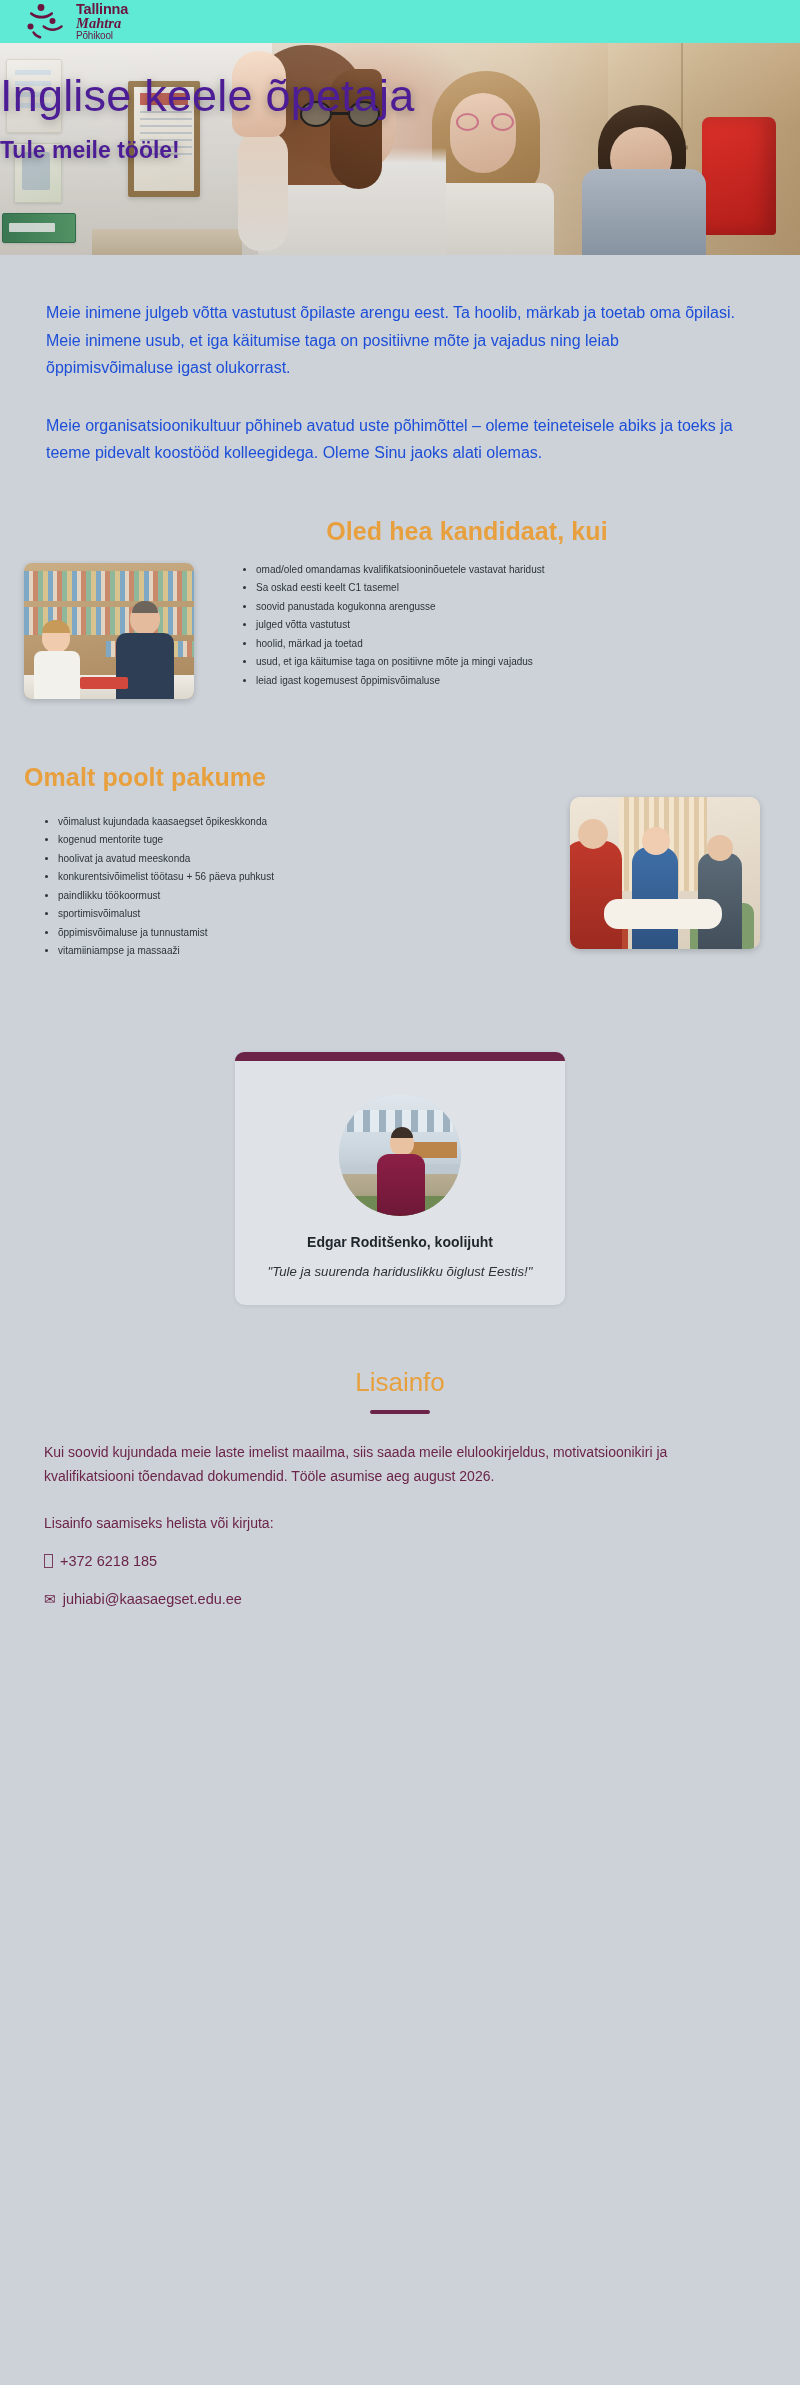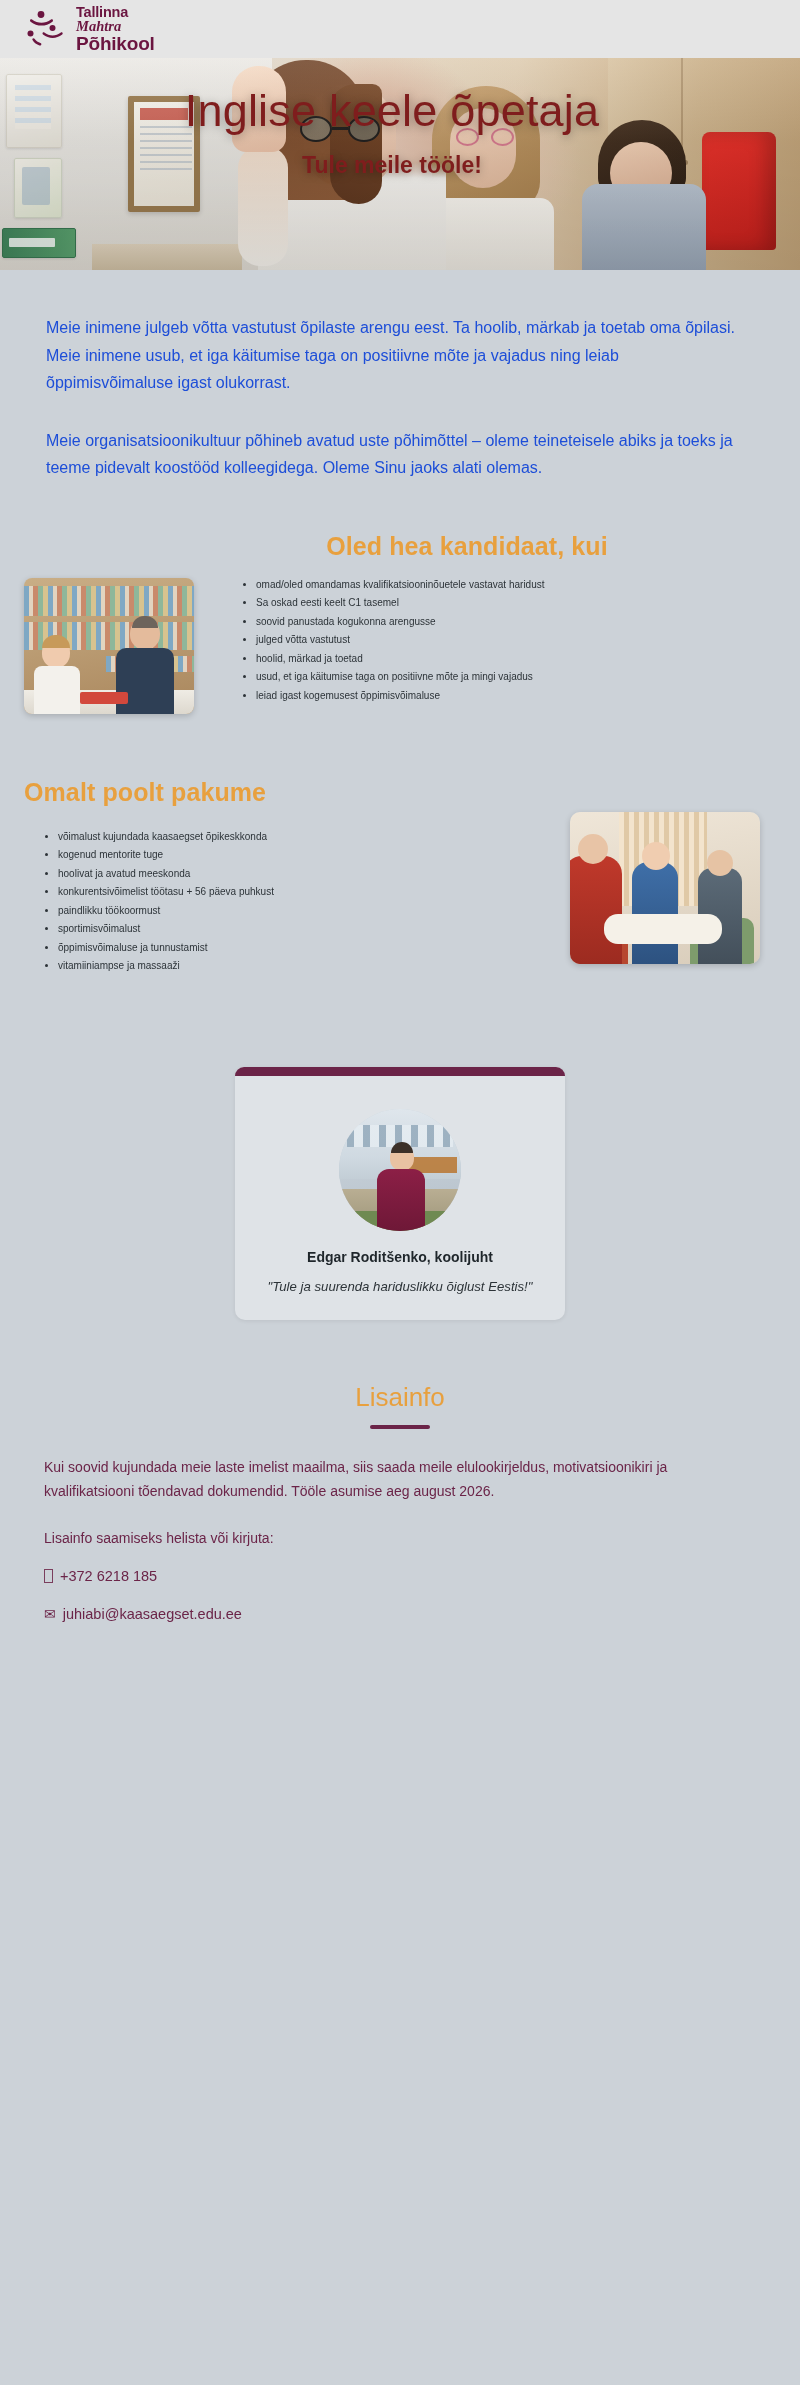--- a/index.html
+++ b/index.html
@@ -12,8 +12,8 @@
 
   
   .header {
-    height: 58px;
-    background: #e5e5e5;
+    height: 43px;
+    background: #5eead4;
     display: flex;
     padding-left: 24px;
   }

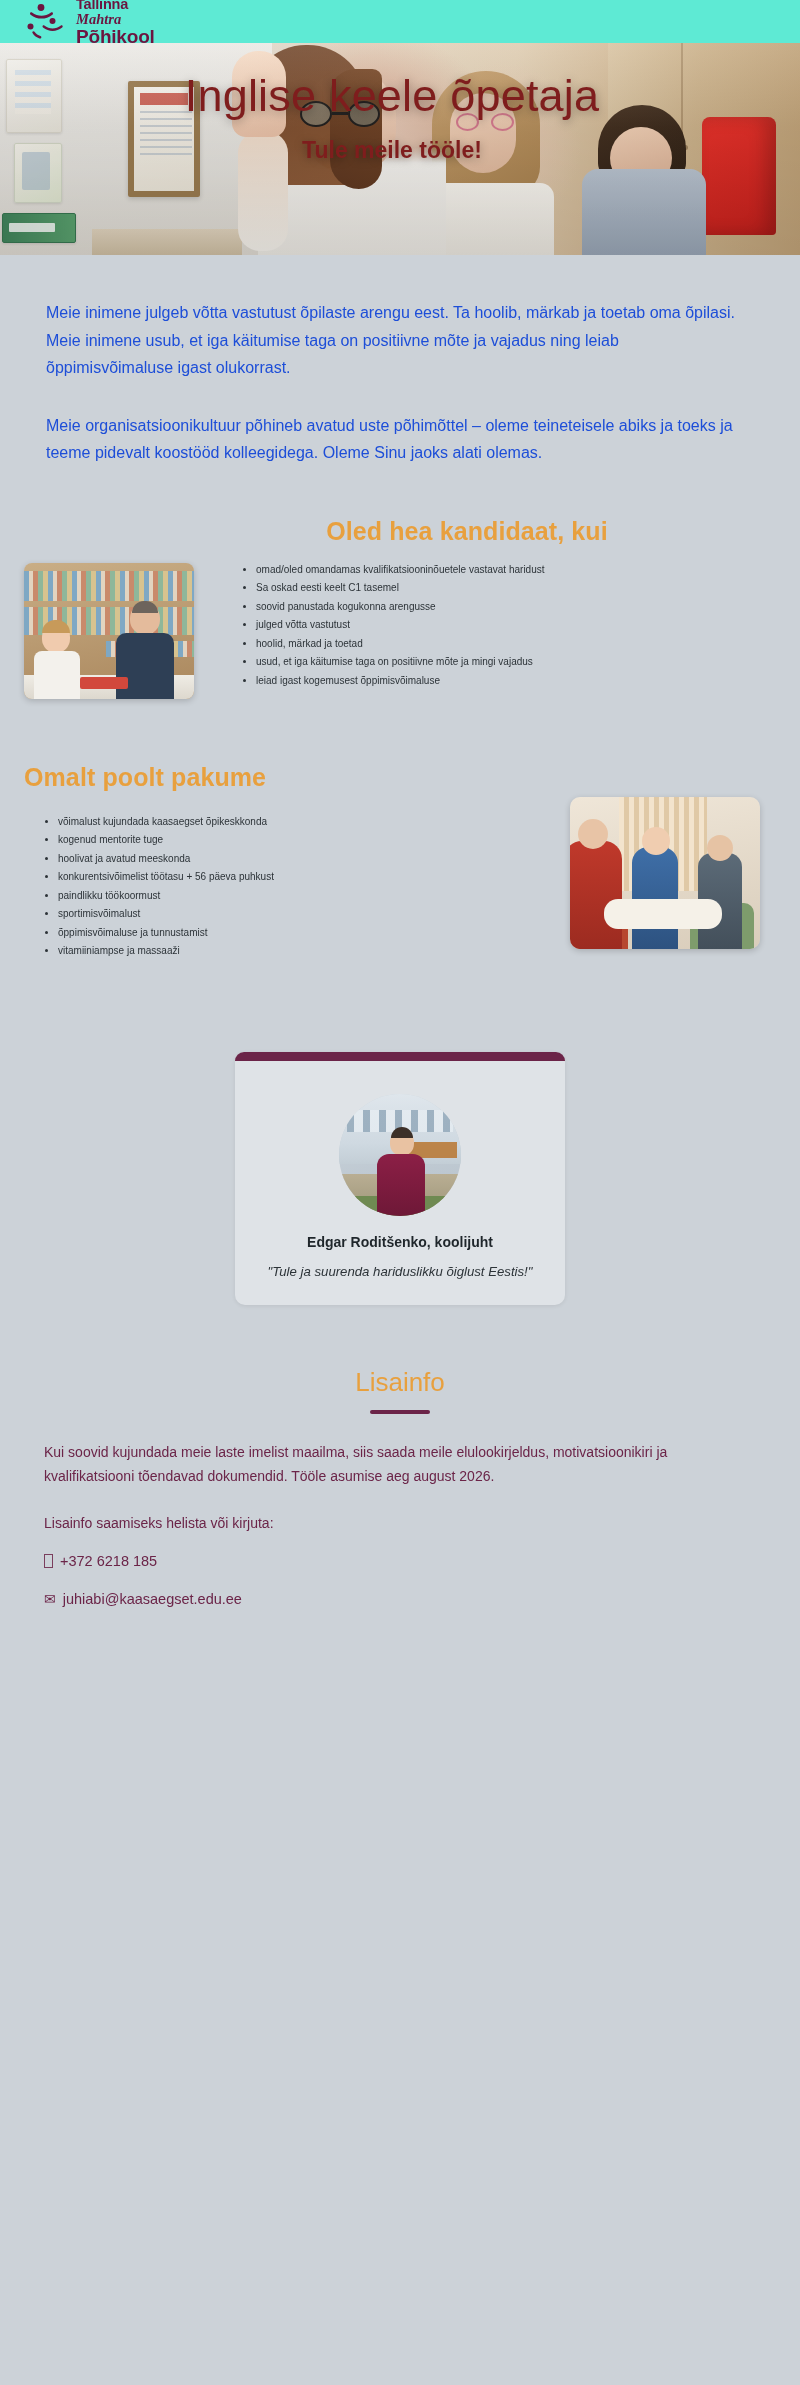--- a/index.html
+++ b/index.html
@@ -25,7 +25,7 @@
   }
   .logo-l1 { font-size: 14.5px; font-weight: bold; letter-spacing: -0.2px; }
   .logo-l2 { font-size: 14.5px; font-style: italic; font-family: "Liberation Serif", serif; font-weight: bold; }
-  .logo-l3 { font-size: 19px; font-weight: bold; letter-spacing: -0.2px; }
+  .logo-l3 { font-size: 10px; font-weight: normal; letter-spacing: -0.2px; }
 
   
   .hero {

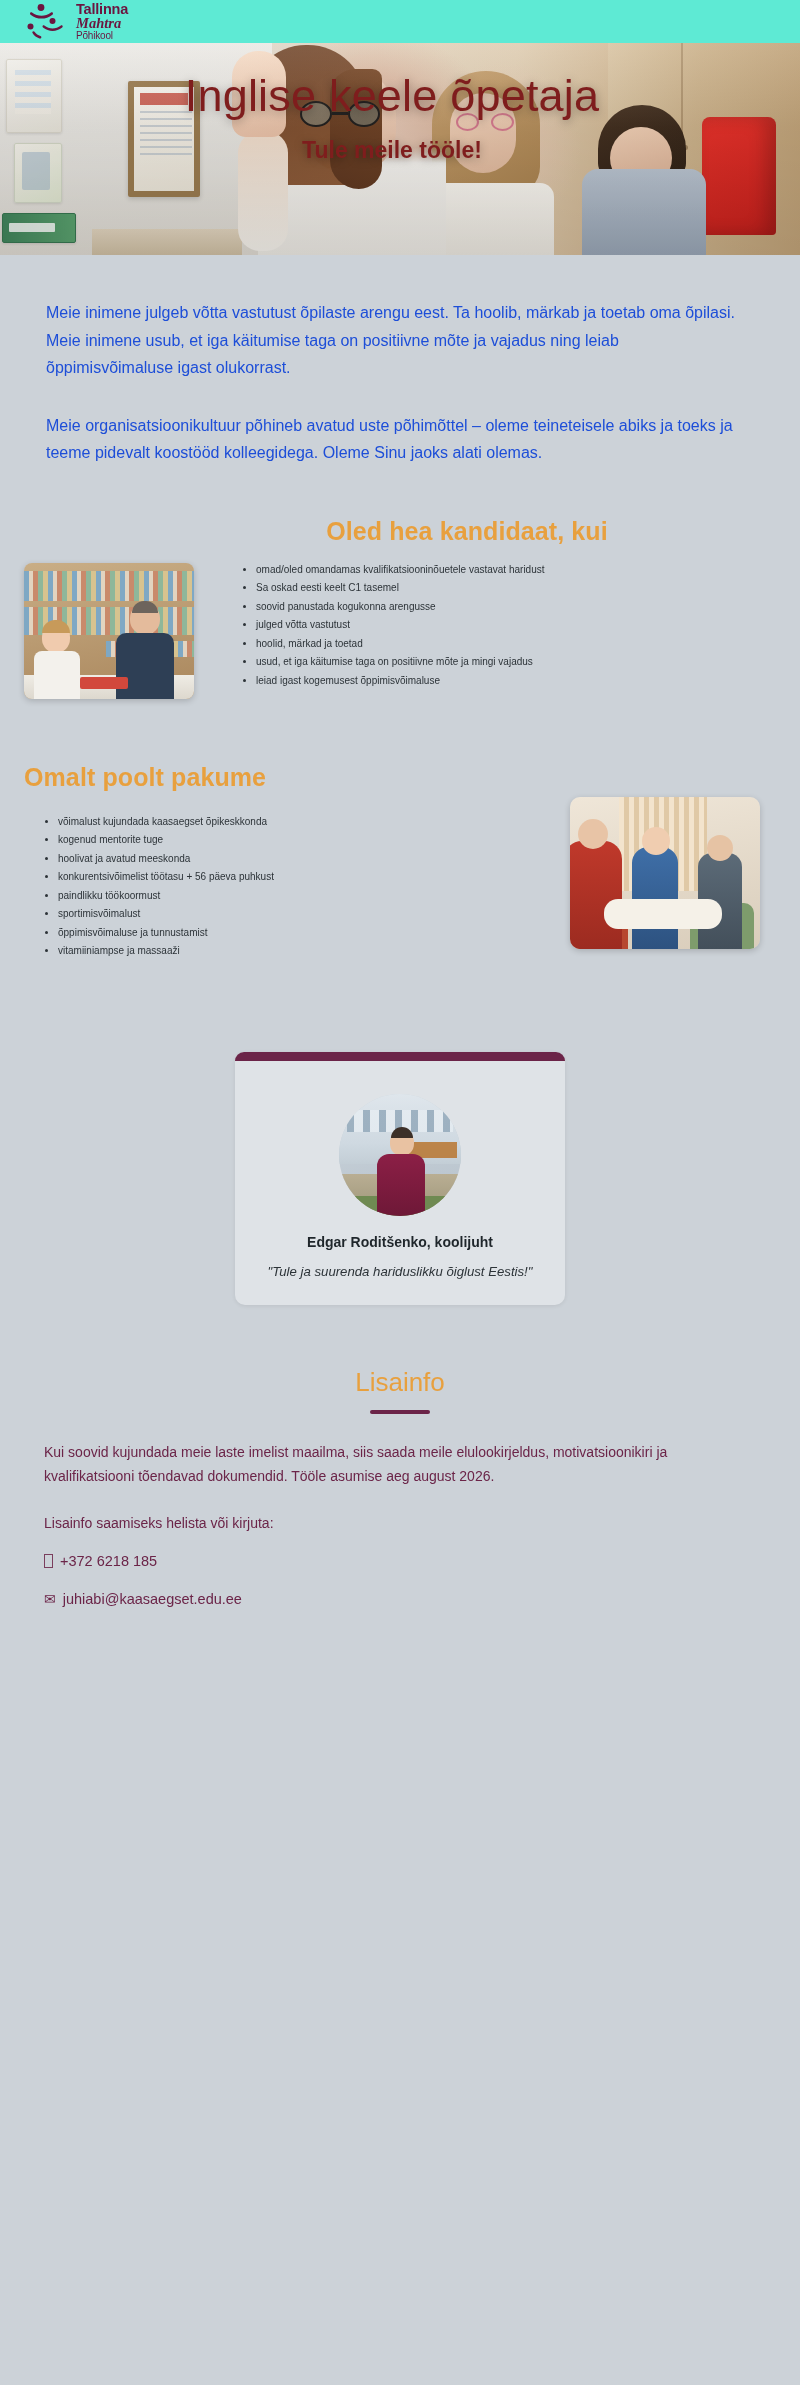--- a/index.html
+++ b/index.html
@@ -143,7 +143,7 @@
   }
   .hero-text {
     position: absolute; left: 0; right: 16px; top: 28px;
-    text-align: center; color: #7f1d1d;
+    text-align: left; color: #4c1d95;
   }
   .hero-title {
     font-size: 45px; font-weight: normal; letter-spacing: .2px;

